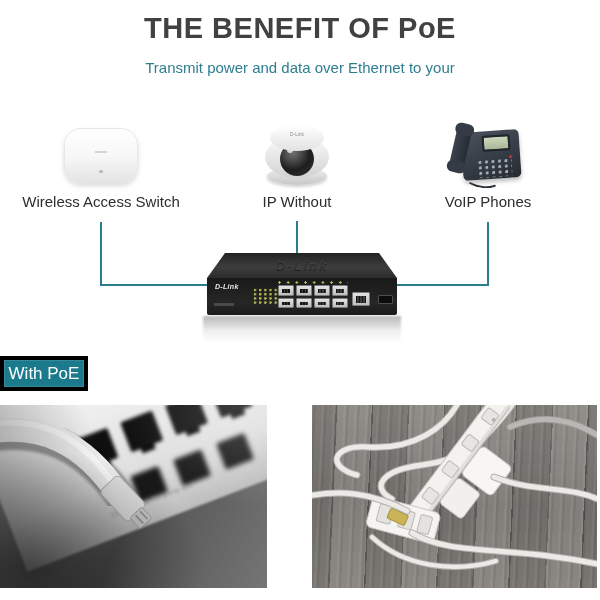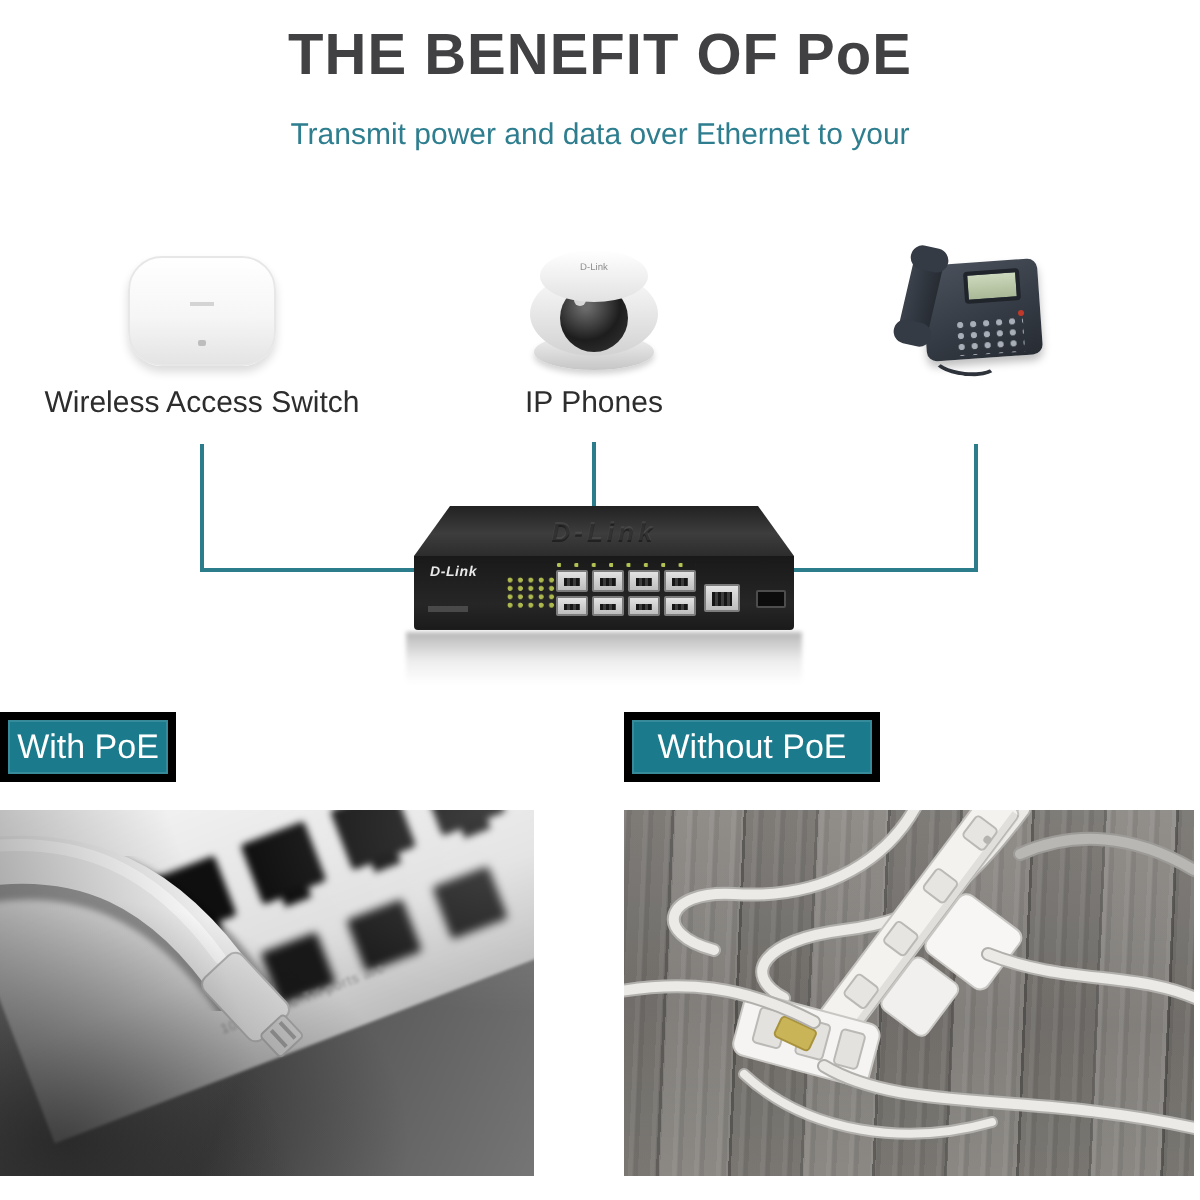--- a/index.html
+++ b/index.html
@@ -179,7 +179,7 @@
   </div>
 
   <div class="device-label lbl-ap">Wireless Access Switch</div>
-  <div class="device-label lbl-cam">IP Phones</div>
+  <div class="device-label lbl-cam">IP Without</div>
 
   <div class="tline v1"></div>
   <div class="tline h1"></div>

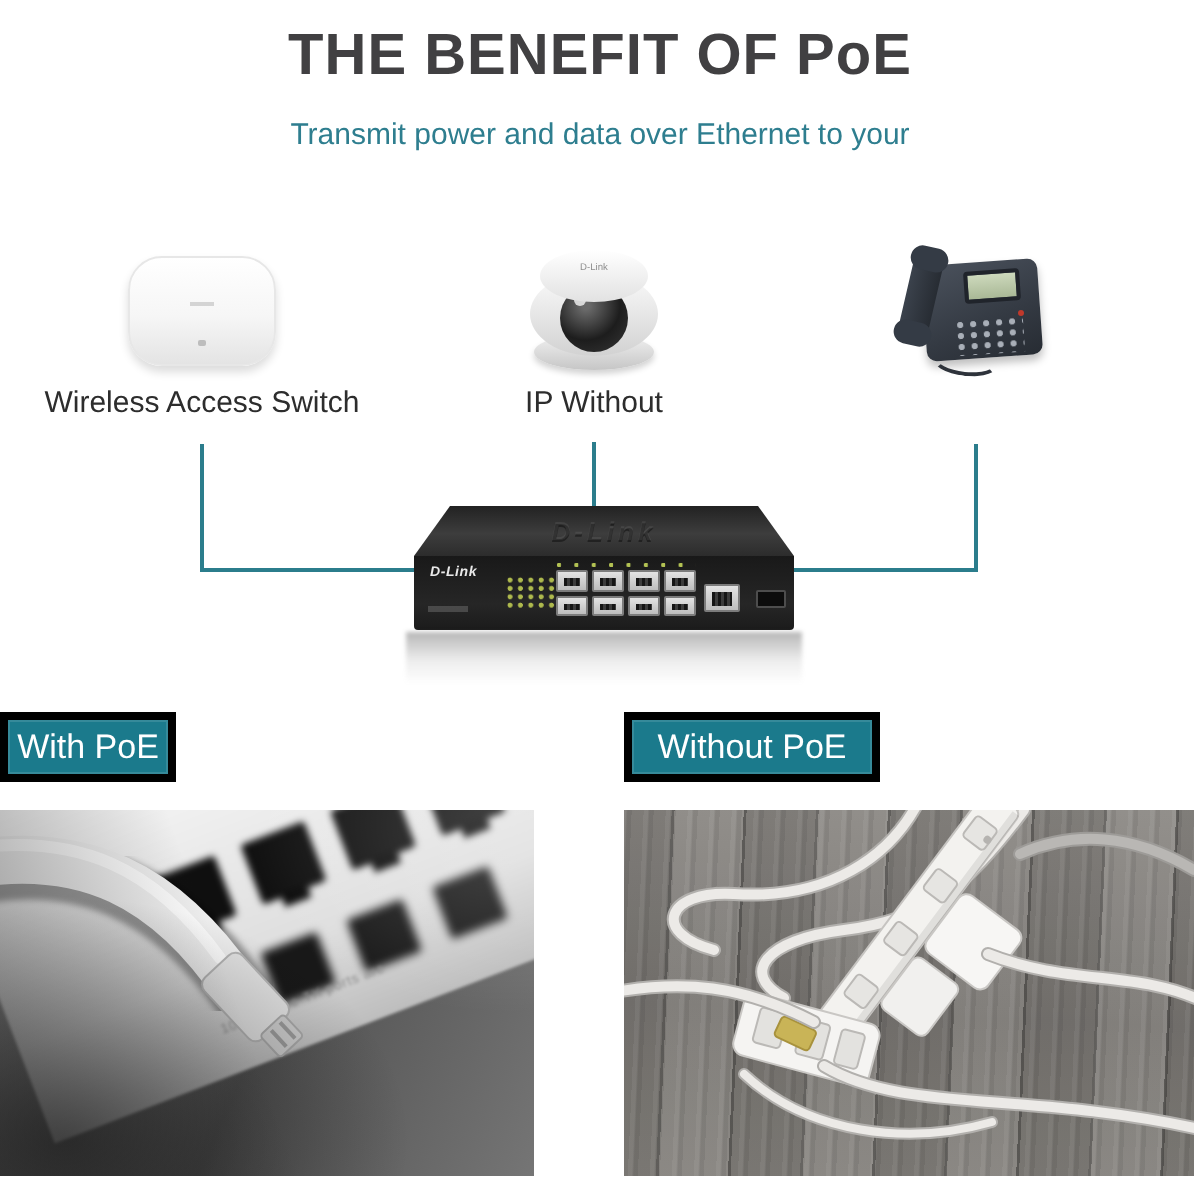--- a/index.html
+++ b/index.html
@@ -180,6 +180,7 @@
 
   <div class="device-label lbl-ap">Wireless Access Switch</div>
   <div class="device-label lbl-cam">IP Without</div>
+  <div class="device-label lbl-voip">VoIP Phones</div>
 
   <div class="tline v1"></div>
   <div class="tline h1"></div>

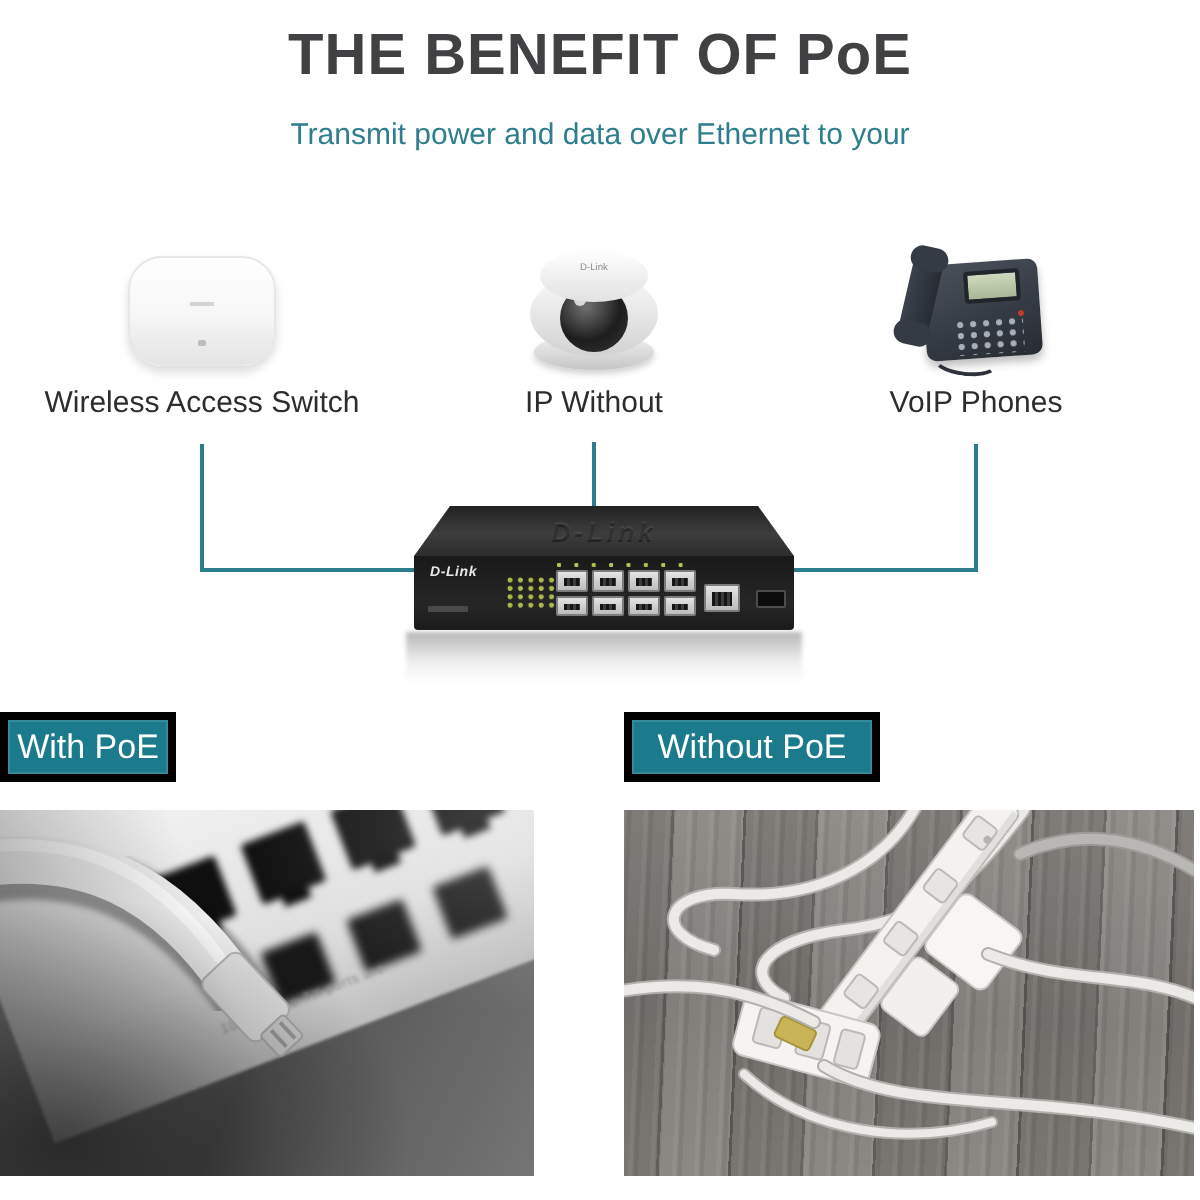--- a/index.html
+++ b/index.html
@@ -212,7 +212,6 @@
   <div class="sw-reflect"></div>
 
   <div class="badge badge-with">With PoE</div>
-  <div class="badge badge-without">Without PoE</div>
 
   <div class="photo photo-left">
     <div class="lp-grad"></div>

